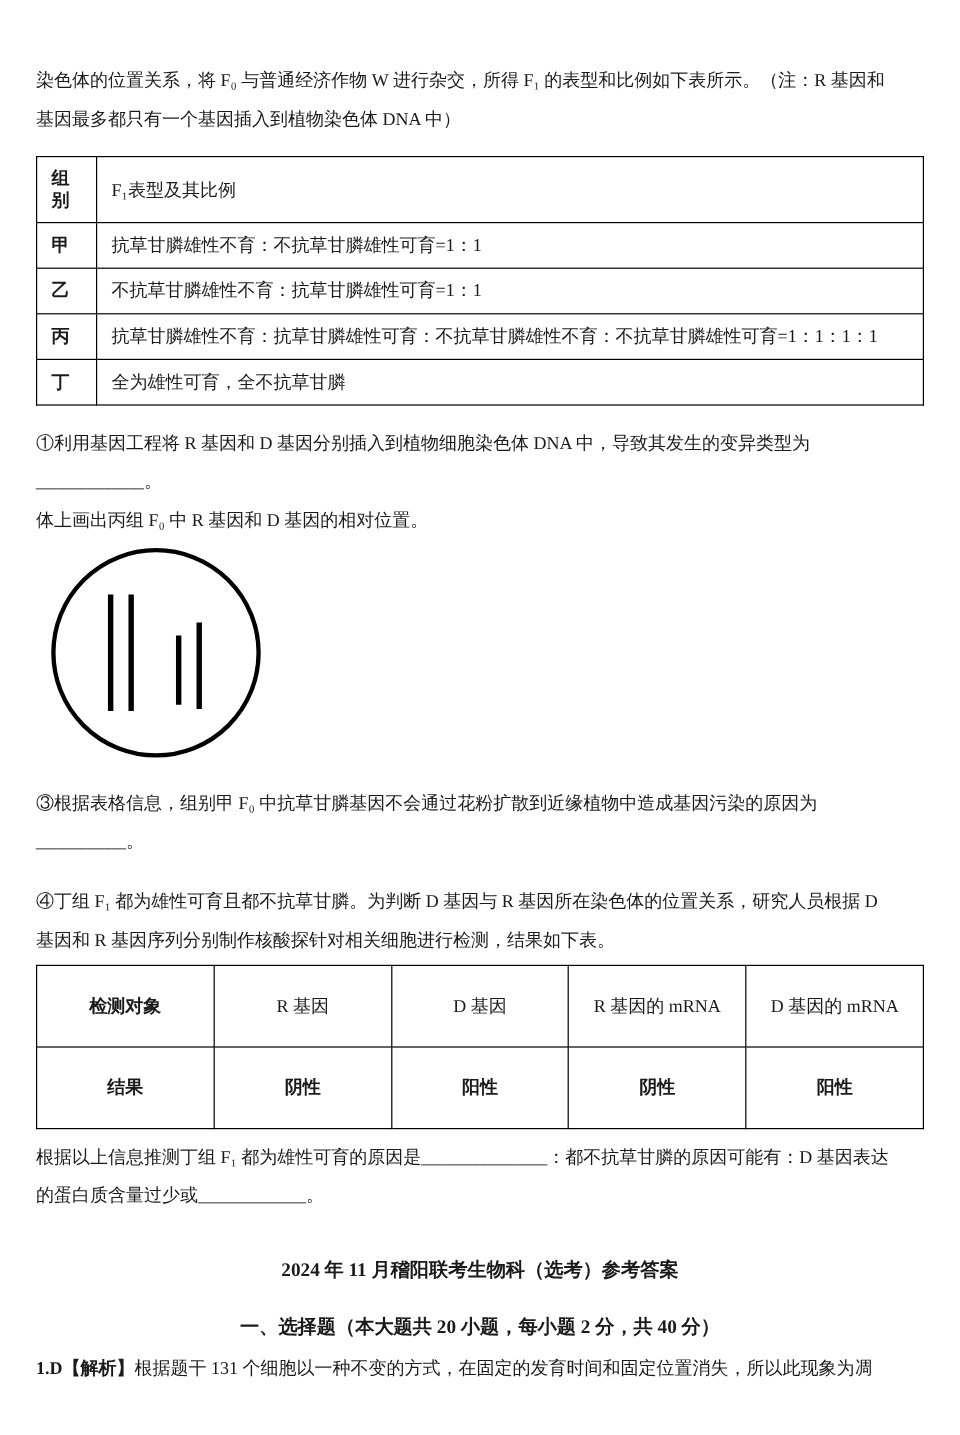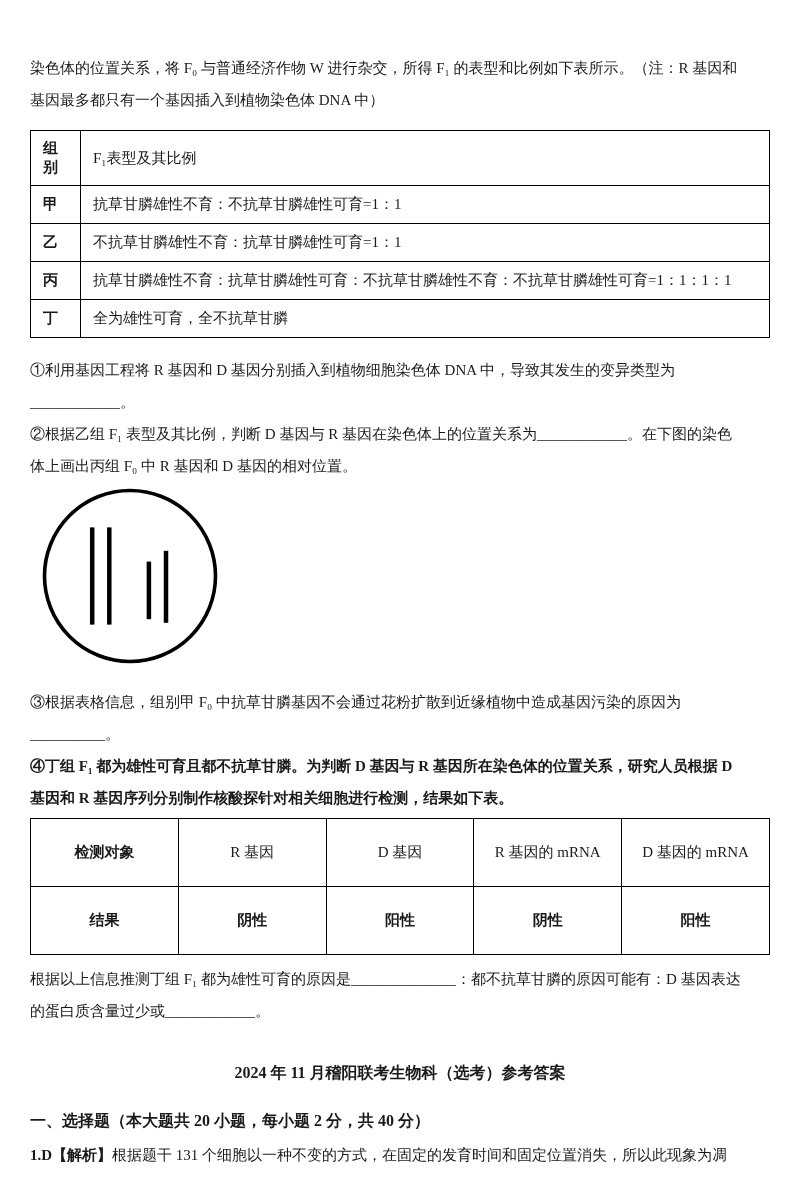--- a/index.html
+++ b/index.html
@@ -100,7 +100,6 @@
   </p>
 
   <p class="para p-sub2">
-    <span class="line">②根据乙组 F₁ 表型及其比例，判断 D 基因与 R 基因在染色体上的位置关系为____________。在下图的染色</span>
     <span class="line">体上画出丙组 F₀ 中 R 基因和 D 基因的相对位置。</span>
   </p>
 

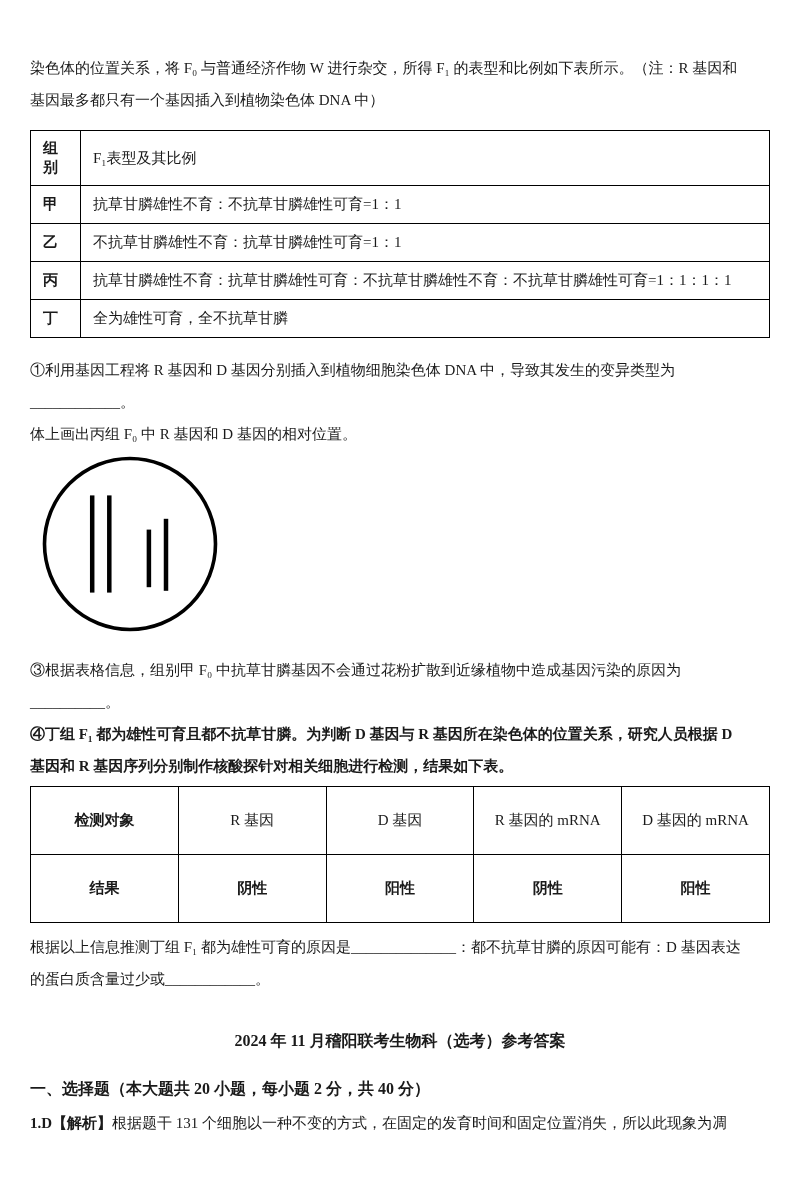--- a/index.html
+++ b/index.html
@@ -31,7 +31,7 @@
   .cell-figure { margin-top: 4px; margin-left: 10px; display: block; }
 
   .p-sub3 { margin-top: 20px; }
-  .p-sub4 { margin-top: 0; font-weight: bold; }
+  .p-sub4 { margin-top: 18px; }
 
   .t2 { margin-top: 4px; text-align: center; }
   .t2 td { padding: 24px 6px; height: 38px; vertical-align: middle; }

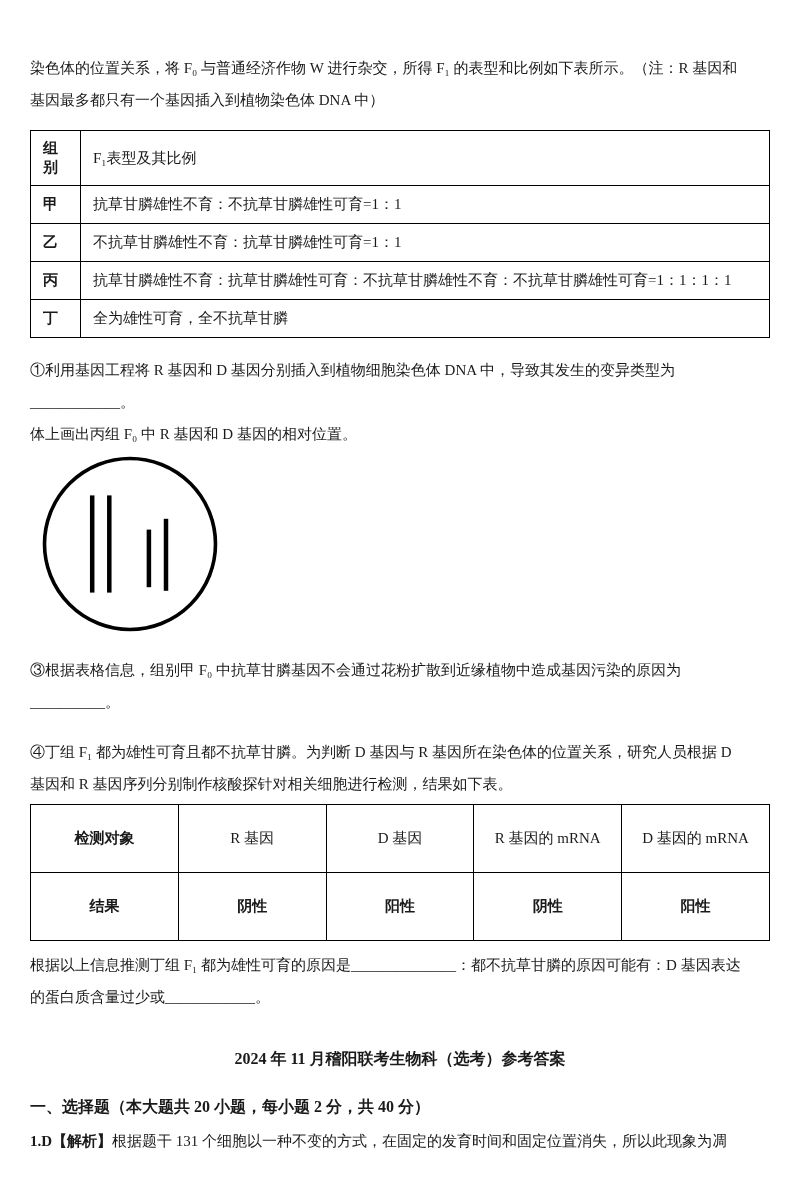--- a/index.html
+++ b/index.html
@@ -51,6 +51,7 @@
     font-size: 16px;
     font-weight: bold;
     line-height: 22px;
+    text-align: center;
   }
   .answer-line {
     margin-top: 12px;

